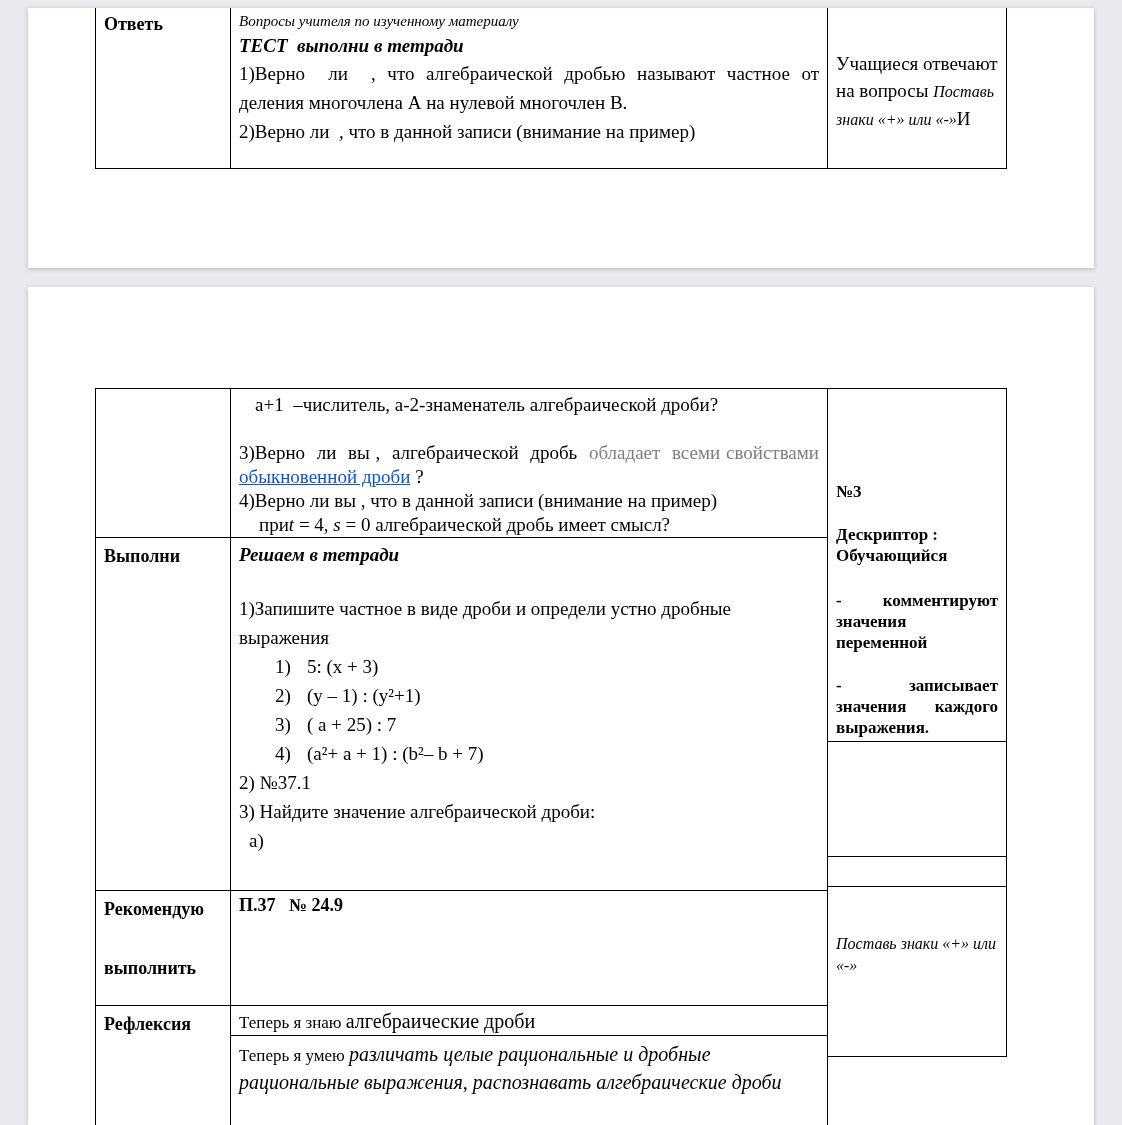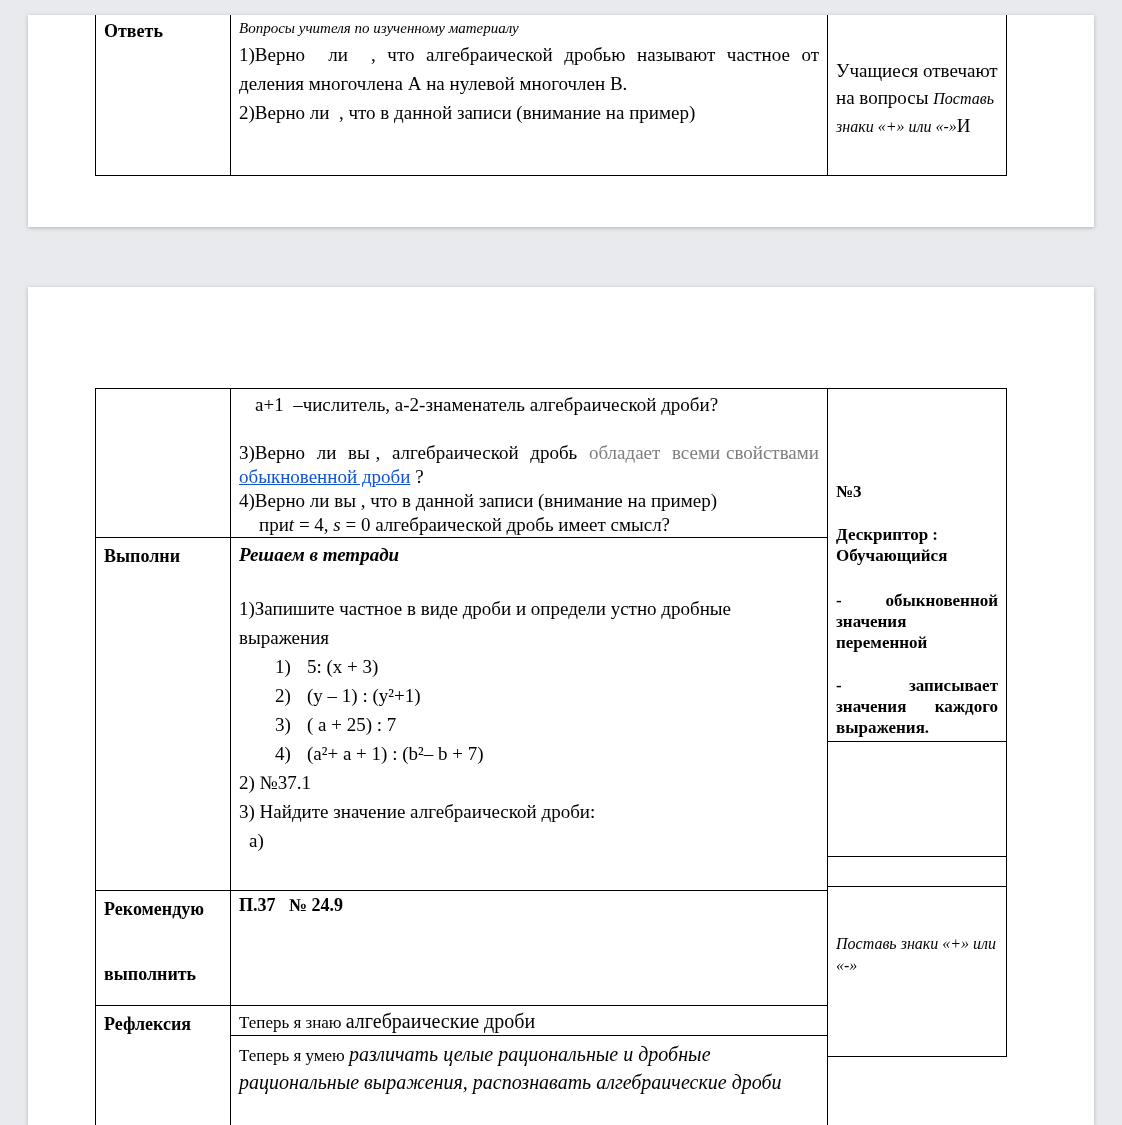--- a/index.html
+++ b/index.html
@@ -16,7 +16,7 @@
     box-shadow:0 1px 4px rgba(110,115,130,.45);
     overflow:hidden;
   }
-  #page1 { top:15px; height:212px; }
+  #page1 { top:8px; height:260px; }
   #page2 { top:287px; height:838px; }
 
   .tbl { position:absolute; left:67px; display:flex; }

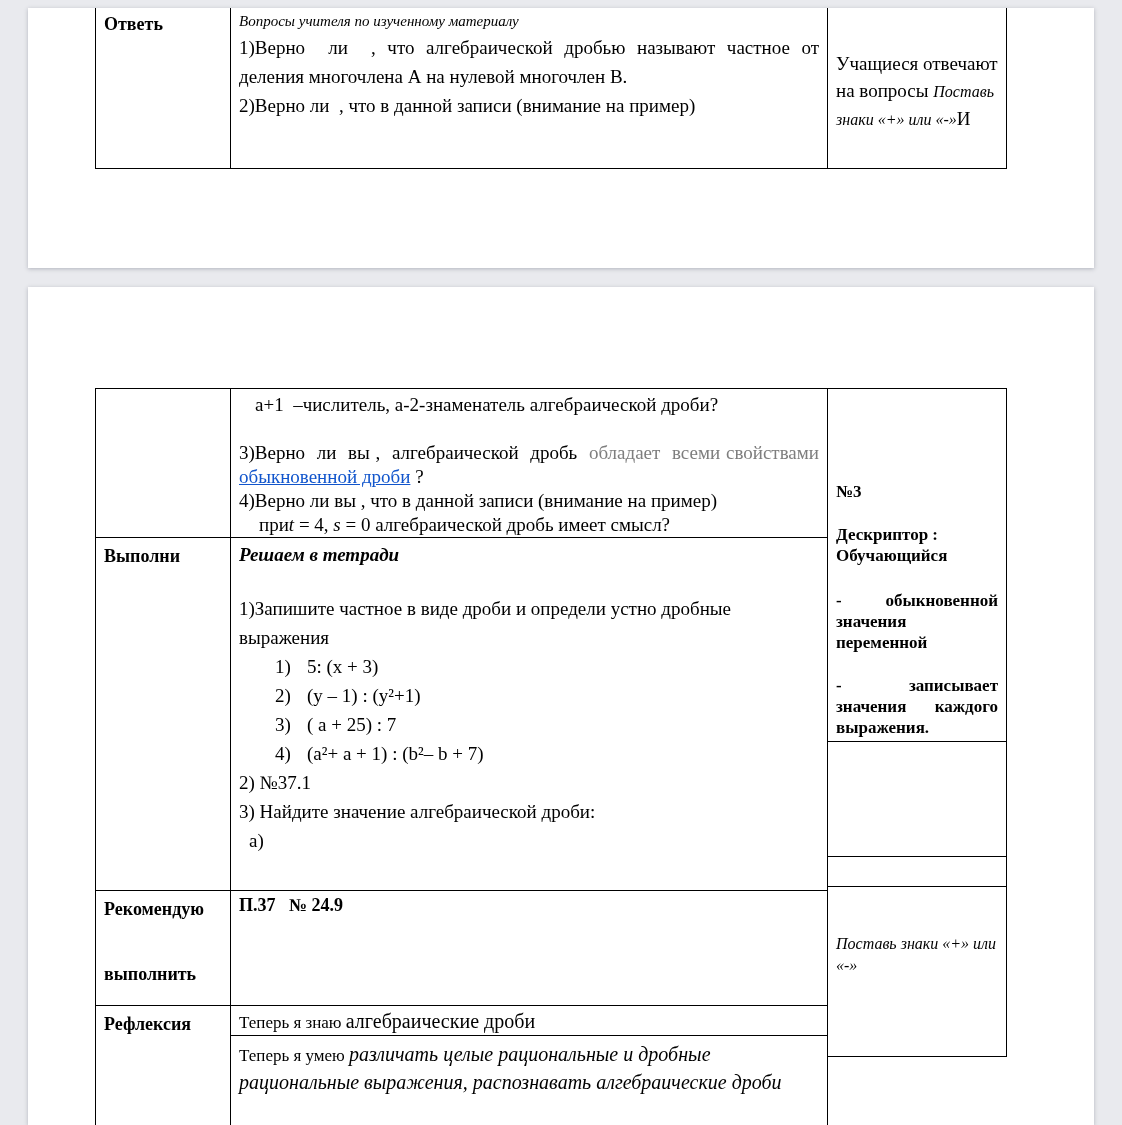--- a/index.html
+++ b/index.html
@@ -89,6 +89,7 @@
     <div class="col colw2">
       <div class="cell hP1 pad">
         <p class="it17">Вопросы учителя по изученному материалу</p>
+        <p class="bi19 prewrap">ТЕСТ  выполни в тетради</p>
         <p class="t19 prewrap just">1)Верно  ли  , что алгебраической дробью называют частное от деления многочлена А на нулевой многочлен В.</p>
         <p class="t19 prewrap">2)Верно ли  , что в данной записи (внимание на пример)</p>
       </div>

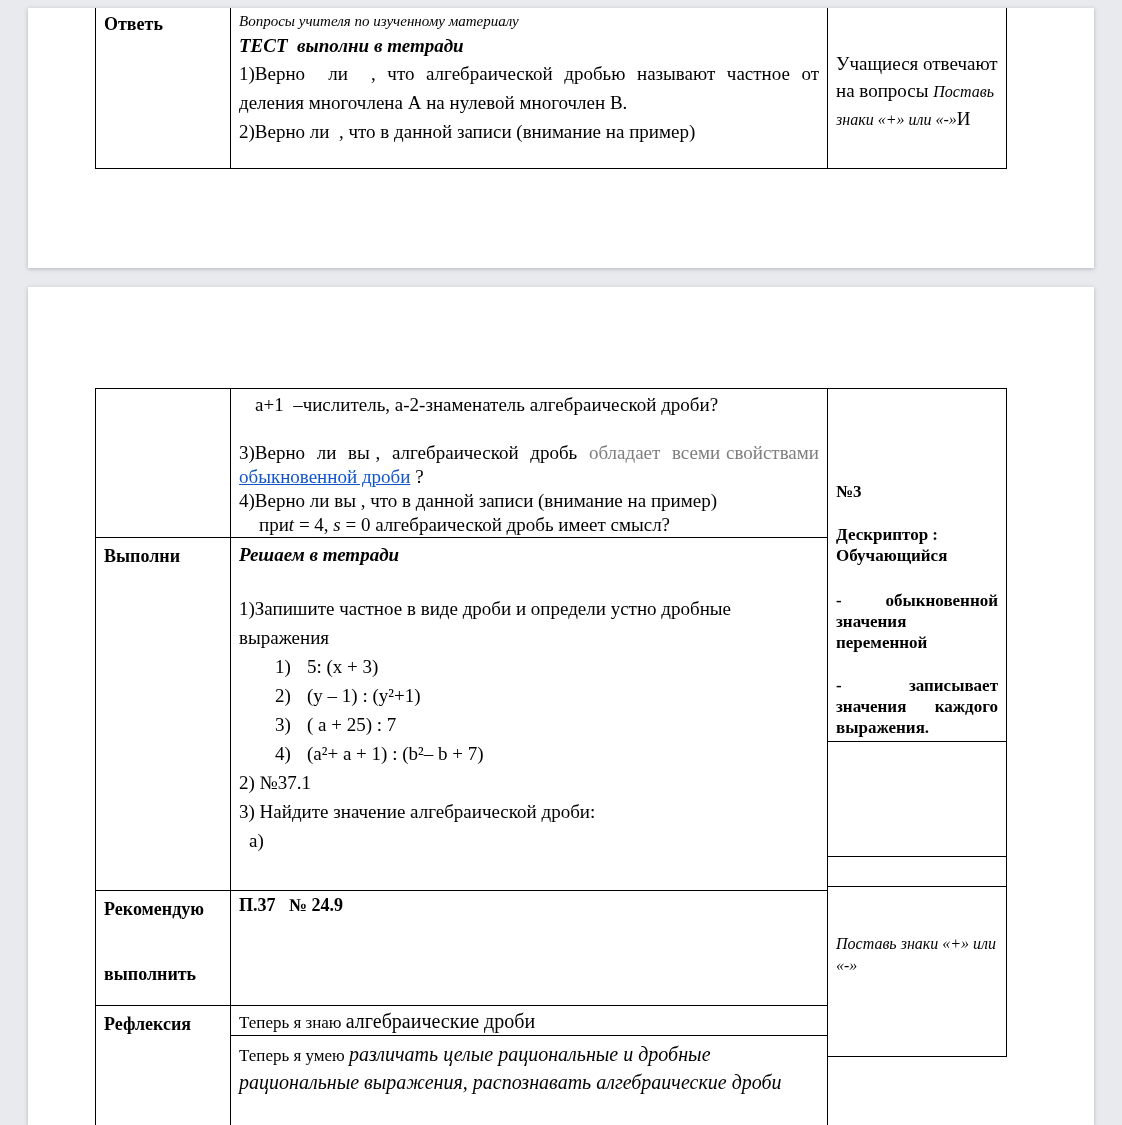--- a/index.html
+++ b/index.html
@@ -170,7 +170,7 @@
         <p class="b17 no3">№3</p>
         <p class="b17 mt22">Дескриптор :</p>
         <p class="b17">Обучающийся</p>
-        <p class="b17 descjust mt24">-  обыкновенной значения переменной</p>
+        <p class="b17 descjust mt24">-  комментируют значения переменной</p>
         <p class="b17 descjust mt22">- записывает значения  каждого выражения.</p>
       </div>
 

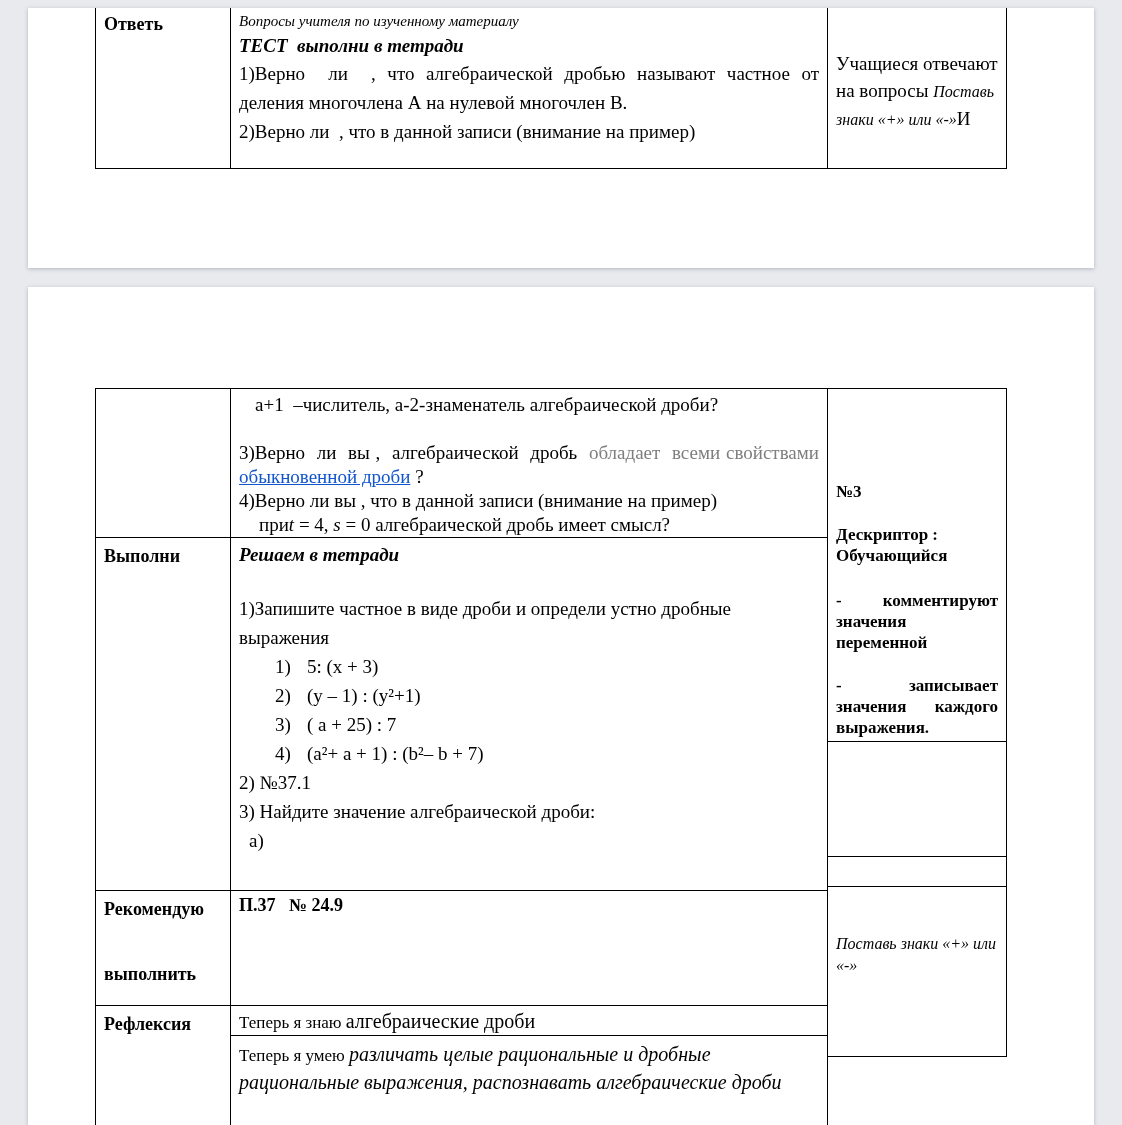--- a/index.html
+++ b/index.html
@@ -59,7 +59,7 @@
   .mt22 { margin-top:22px; }
   .mt24 { margin-top:24px; }
   .mt26 { margin-top:26px; }
-  .mt29 { margin-top:29px; }
+  .mt29 { margin-top:23px; }
 
   .li { display:flex; padding-left:36px; }
   .li .num { width:32px; flex:none; }

